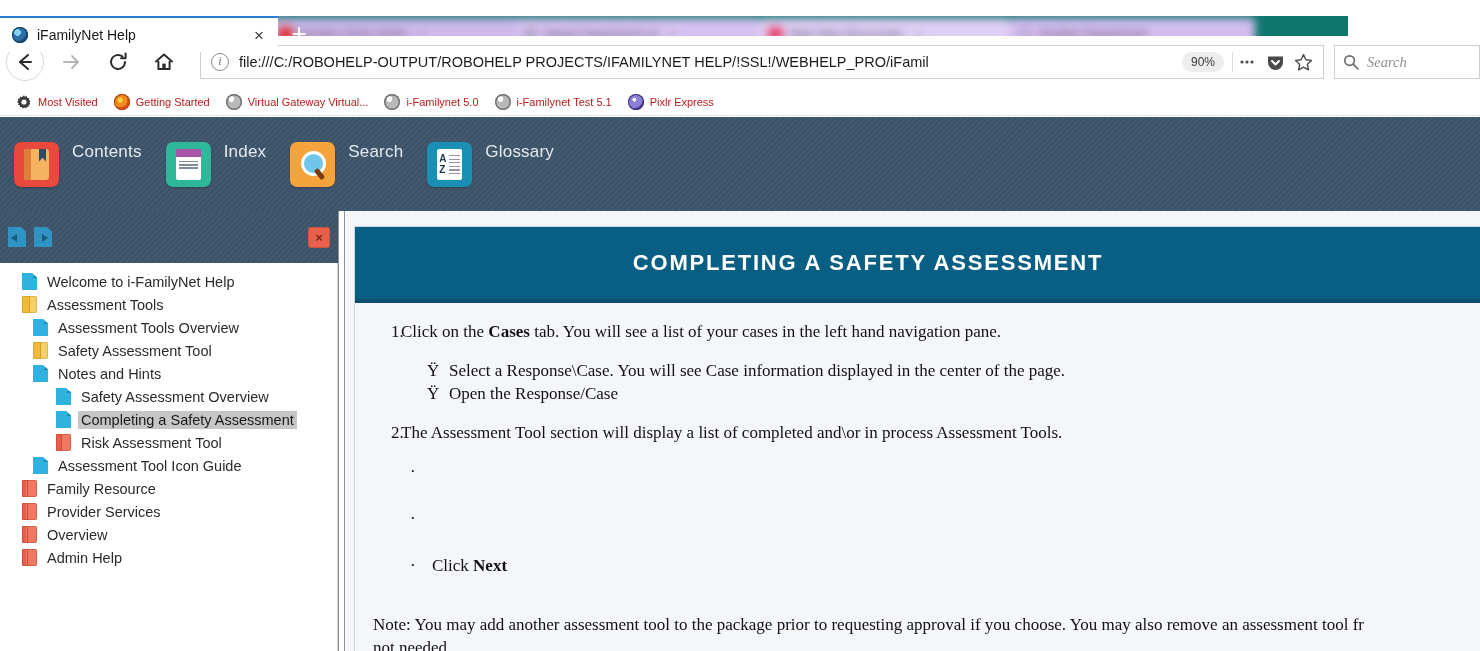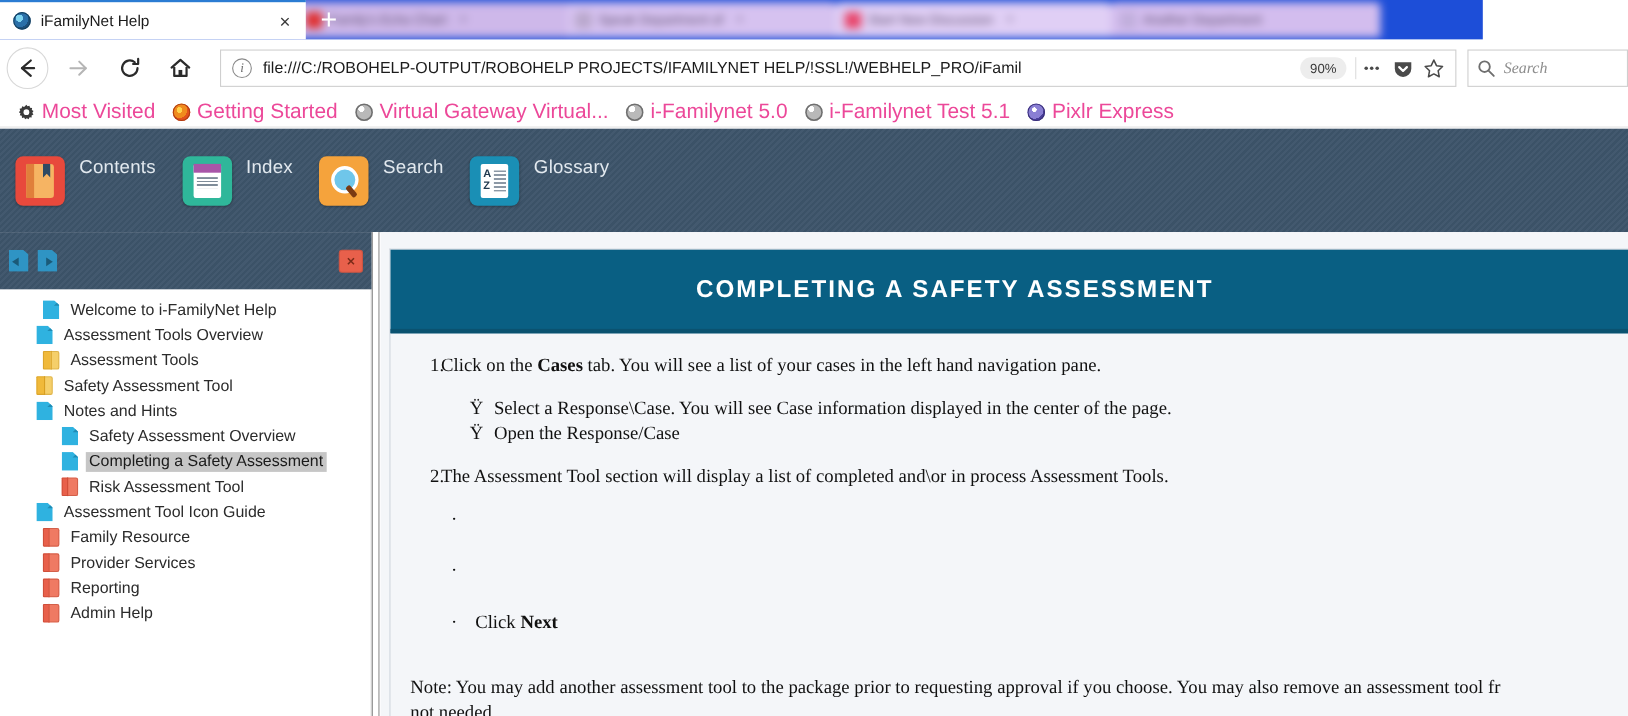--- a/index.html
+++ b/index.html
@@ -12,9 +12,9 @@
 
   
   .tabstrip {
-    position: absolute; top: 0; left: 0;
+    position: absolute; top: 16px; left: 0;
     width: 1348px; height: 36px;
-    background: #1d4ed8;
+    background: #0f766e;
     overflow: hidden;
   }
   .tabstrip-blurwrap {

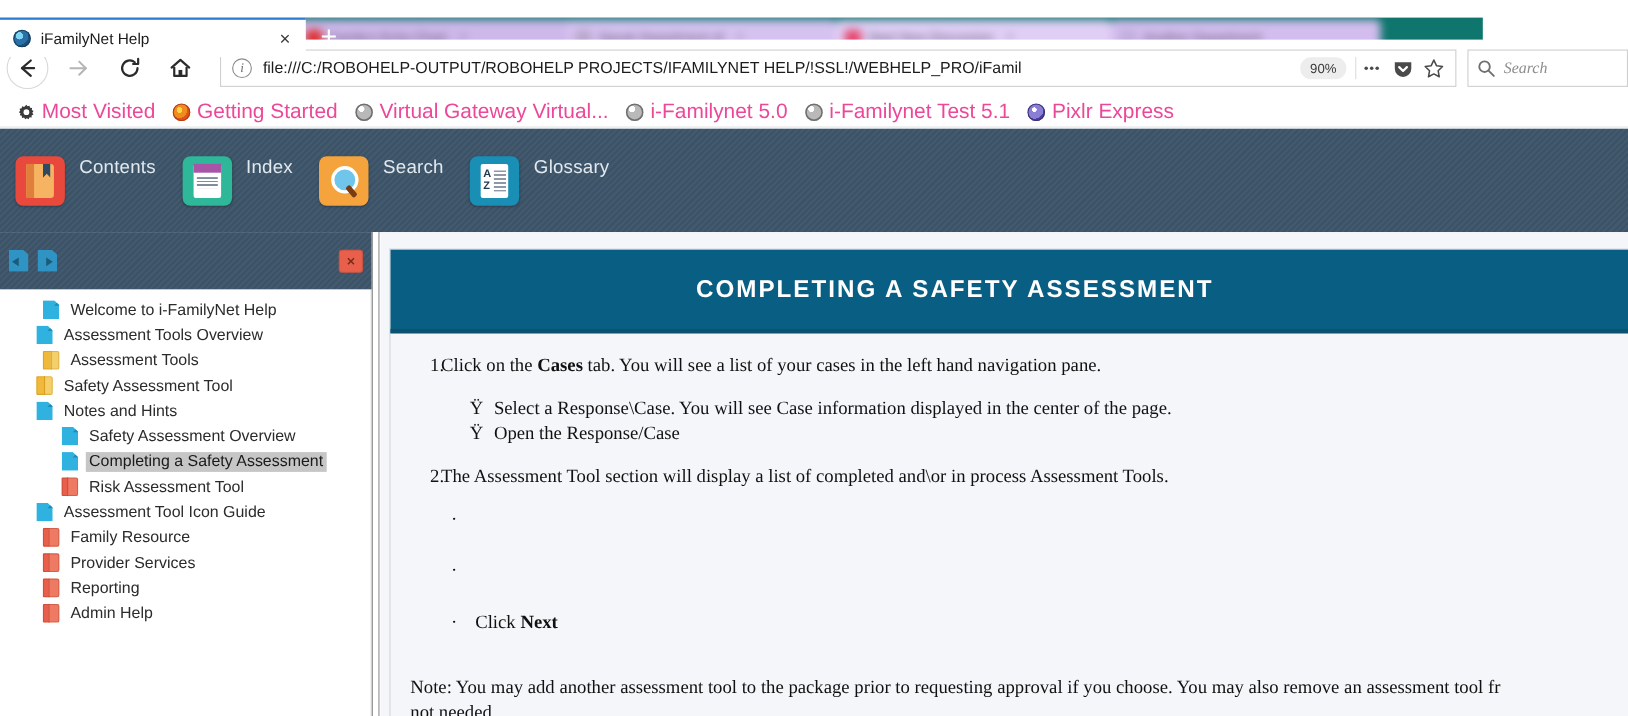--- a/index.html
+++ b/index.html
@@ -141,7 +141,7 @@
   }
   .bm {
     display: flex; align-items: center; gap: 6px;
-    padding: 2px 6px; font-size: 19px; color: #ec4899;
+    padding: 2px 6px; font-size: 11px; color: #b91c1c;
     white-space: nowrap;
   }
   .bm .bmico { width: 16px; height: 16px; flex: none; }

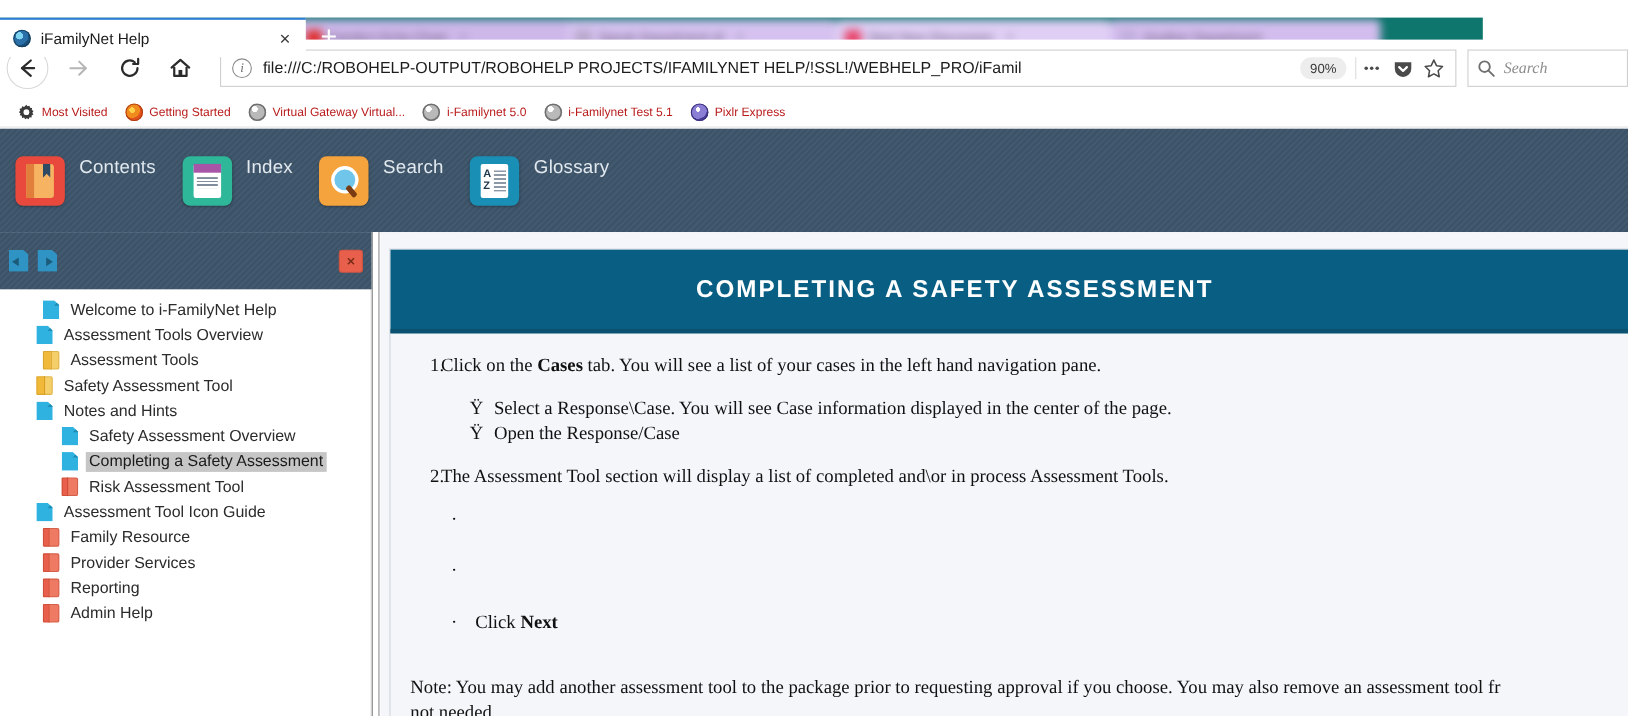--- a/index.html
+++ b/index.html
@@ -332,7 +332,7 @@
     content:""; position:absolute; left:30%; top:0; width:1.5px; height:100%;
     background:#cf4a35;
   }
-  .lvl0 { padding-left: 22px; margin-left: 17px; }
+  .lvl0 { padding-left: 22px; }
   .lvl1 { padding-left: 33px; }
   .lvl2 { padding-left: 56px; }
 

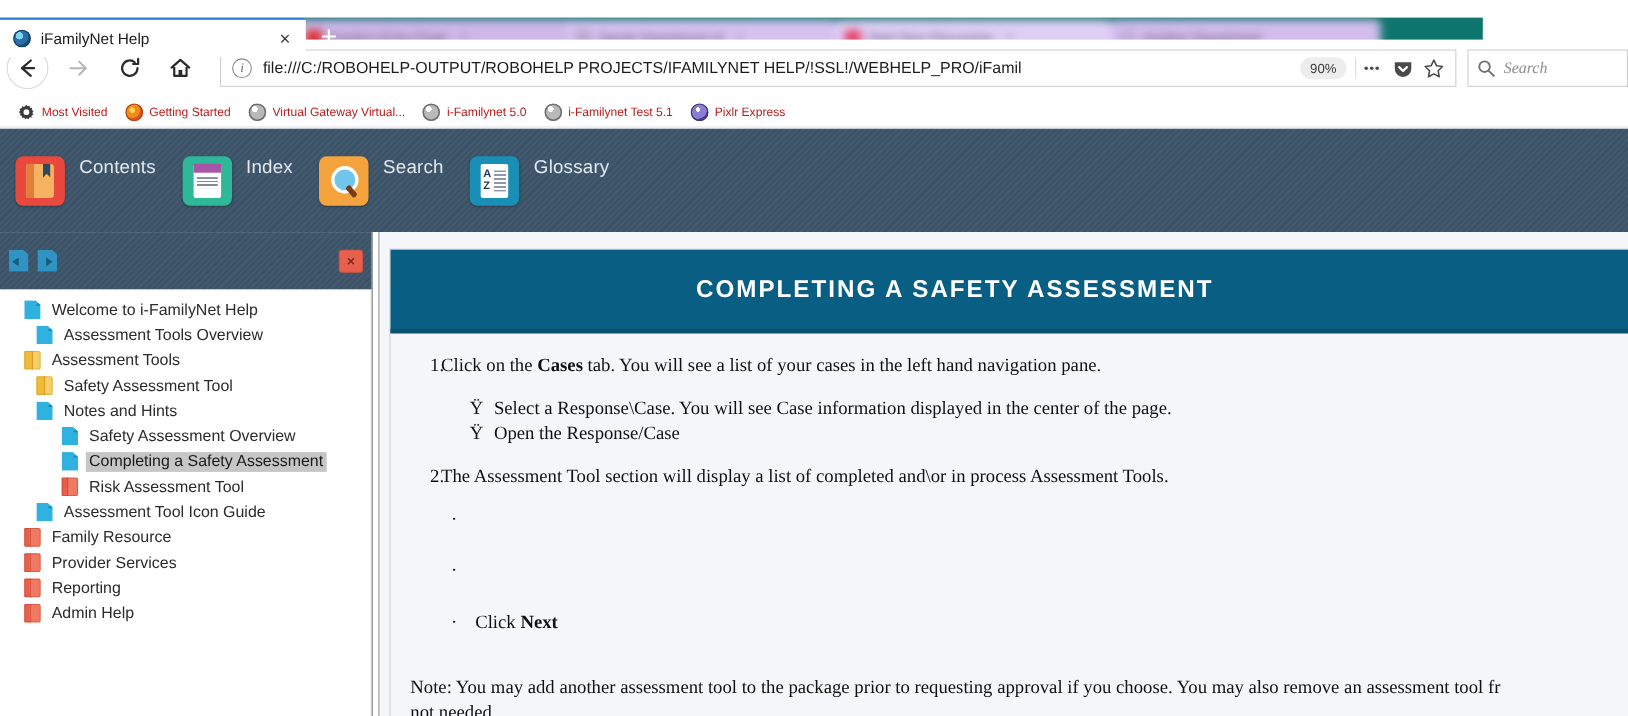--- a/index.html
+++ b/index.html
@@ -559,13 +559,13 @@
         <span class="ti-ico page"></span>
         <span class="tl">Welcome to i-FamilyNet Help</span>
       </div>
+    <div class="tree-item lvl0">
+        <span class="ti-ico book"></span>
+        <span class="tl">Assessment Tools</span>
+      </div>
     <div class="tree-item lvl1">
         <span class="ti-ico page"></span>
         <span class="tl">Assessment Tools Overview</span>
-      </div>
-    <div class="tree-item lvl0">
-        <span class="ti-ico book"></span>
-        <span class="tl">Assessment Tools</span>
       </div>
     <div class="tree-item lvl1">
         <span class="ti-ico book"></span>

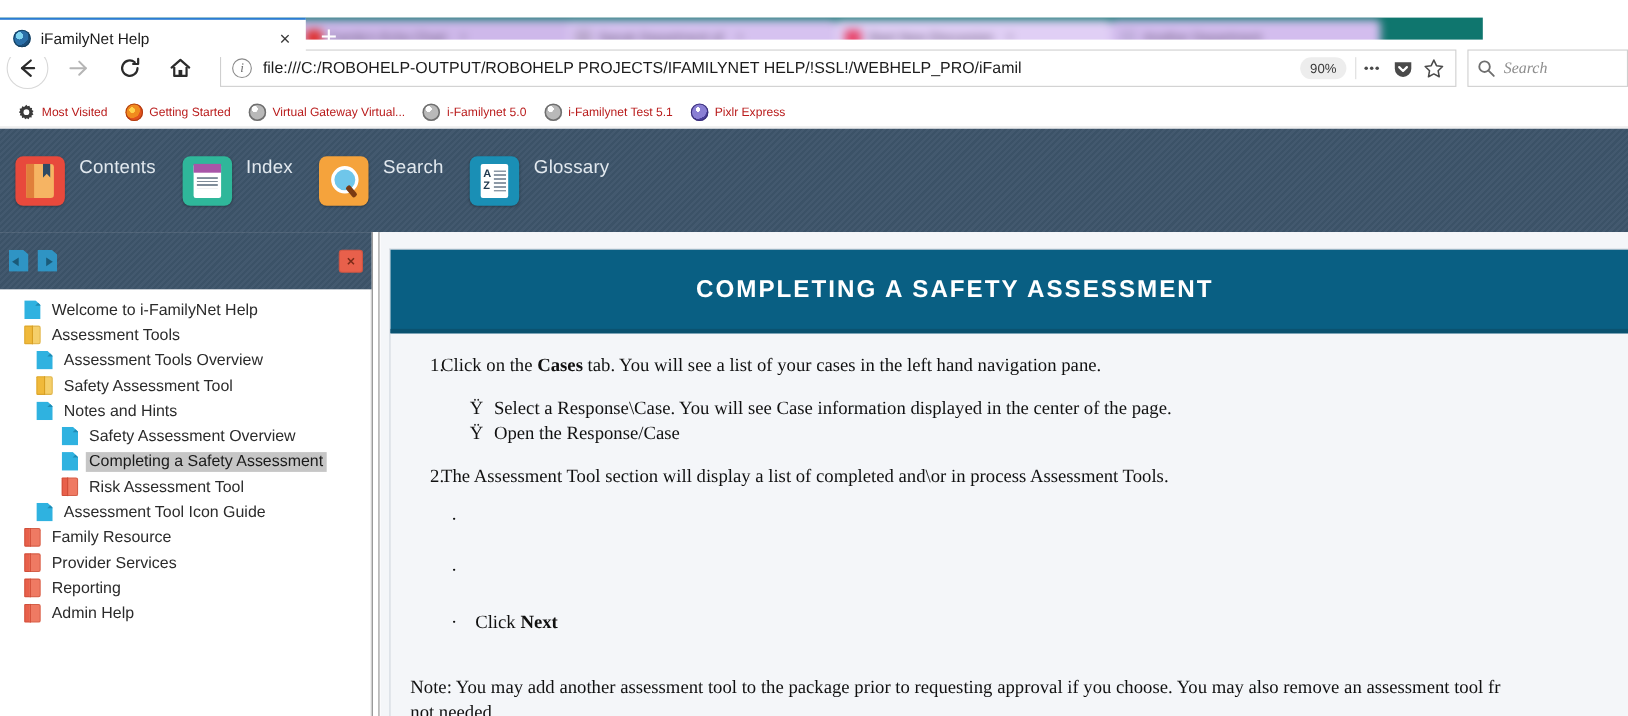--- a/index.html
+++ b/index.html
@@ -601,7 +601,7 @@
       </div>
     <div class="tree-item lvl0">
         <span class="ti-ico bookred"></span>
-        <span class="tl">Reporting</span>
+        <span class="tl">Overview</span>
       </div>
     <div class="tree-item lvl0">
         <span class="ti-ico bookred"></span>

